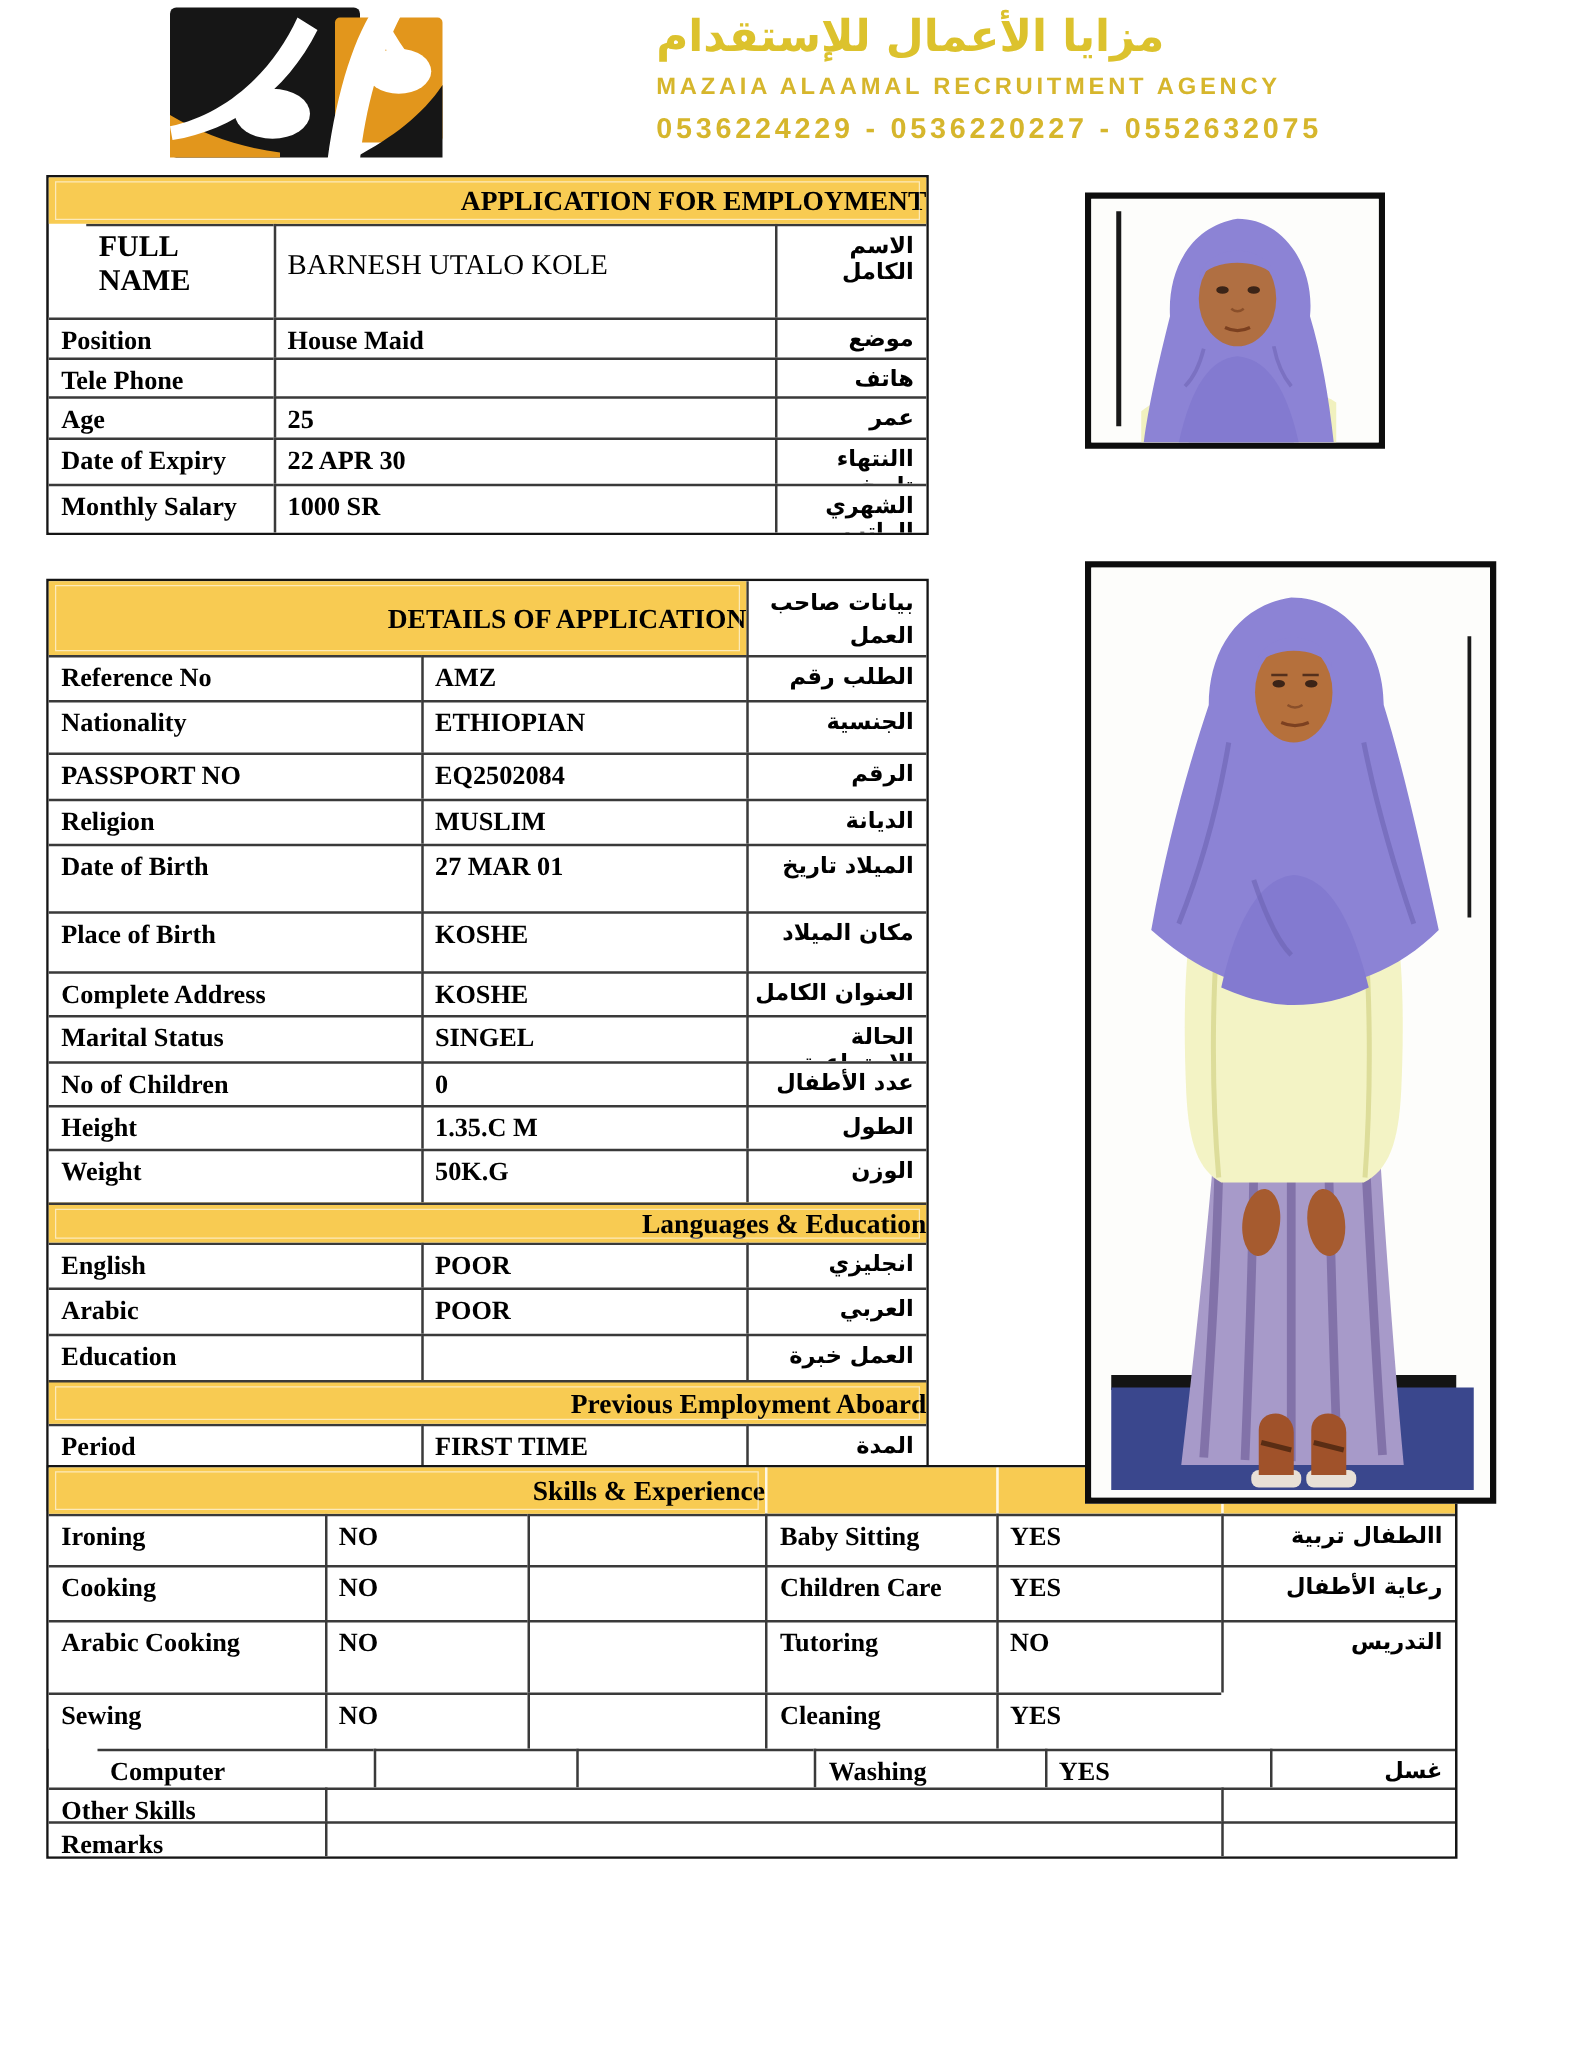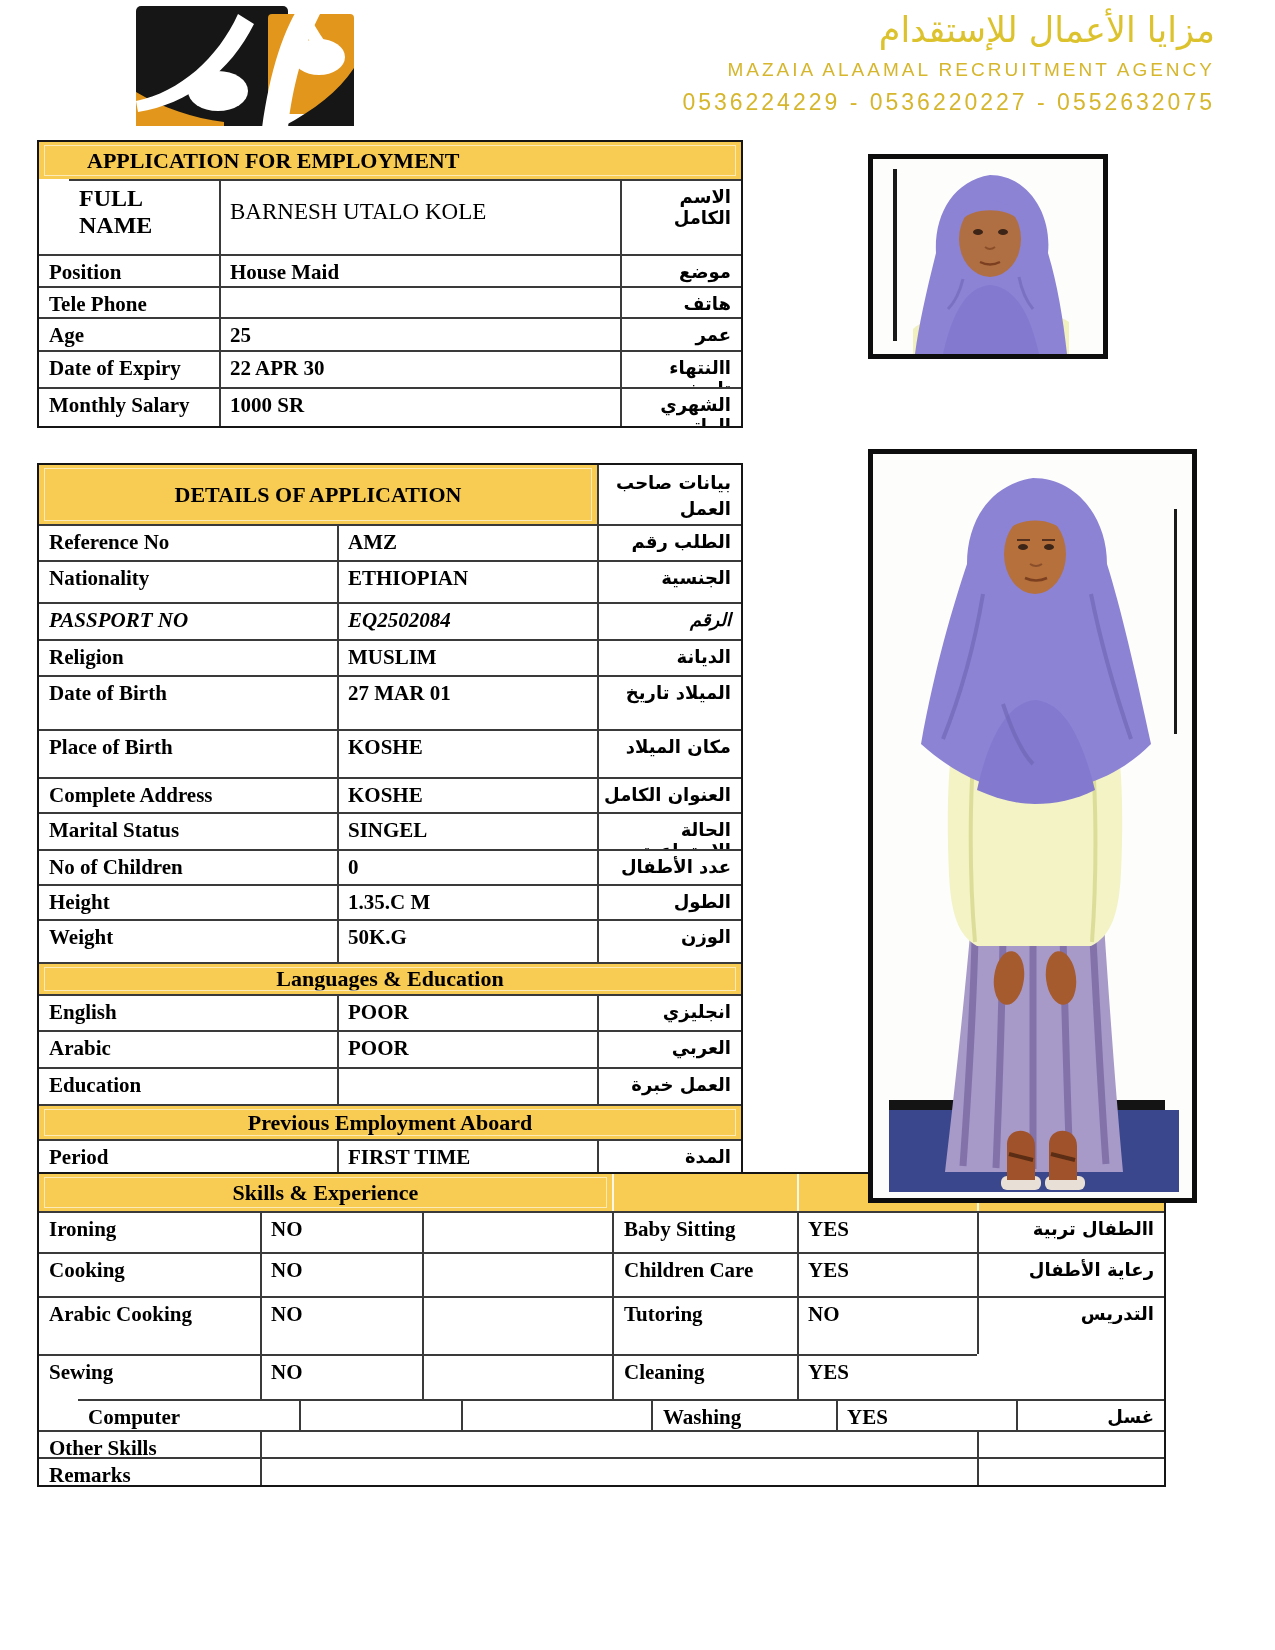--- a/index.html
+++ b/index.html
@@ -8,7 +8,7 @@
   .abs{position:absolute;}
 
   
-  .brand{position:absolute;left:525px;top:10px;width:690px;text-align:right;font-weight:normal;}
+  .brand{position:absolute;left:525px;top:10px;width:690px;text-align:left;font-weight:bold;}
   .brand-ar{font-family:"DejaVu Sans",sans-serif;direction:rtl;font-size:35px;color:#dcc22d;line-height:1.15;}
   .brand-en{font-family:"Liberation Sans",sans-serif;font-size:19px;letter-spacing:3px;color:#d6b62c;margin-top:9px;}
   .brand-ph{font-family:"Liberation Sans",sans-serif;font-size:23px;letter-spacing:3px;color:#d6b62c;margin-top:8px;}

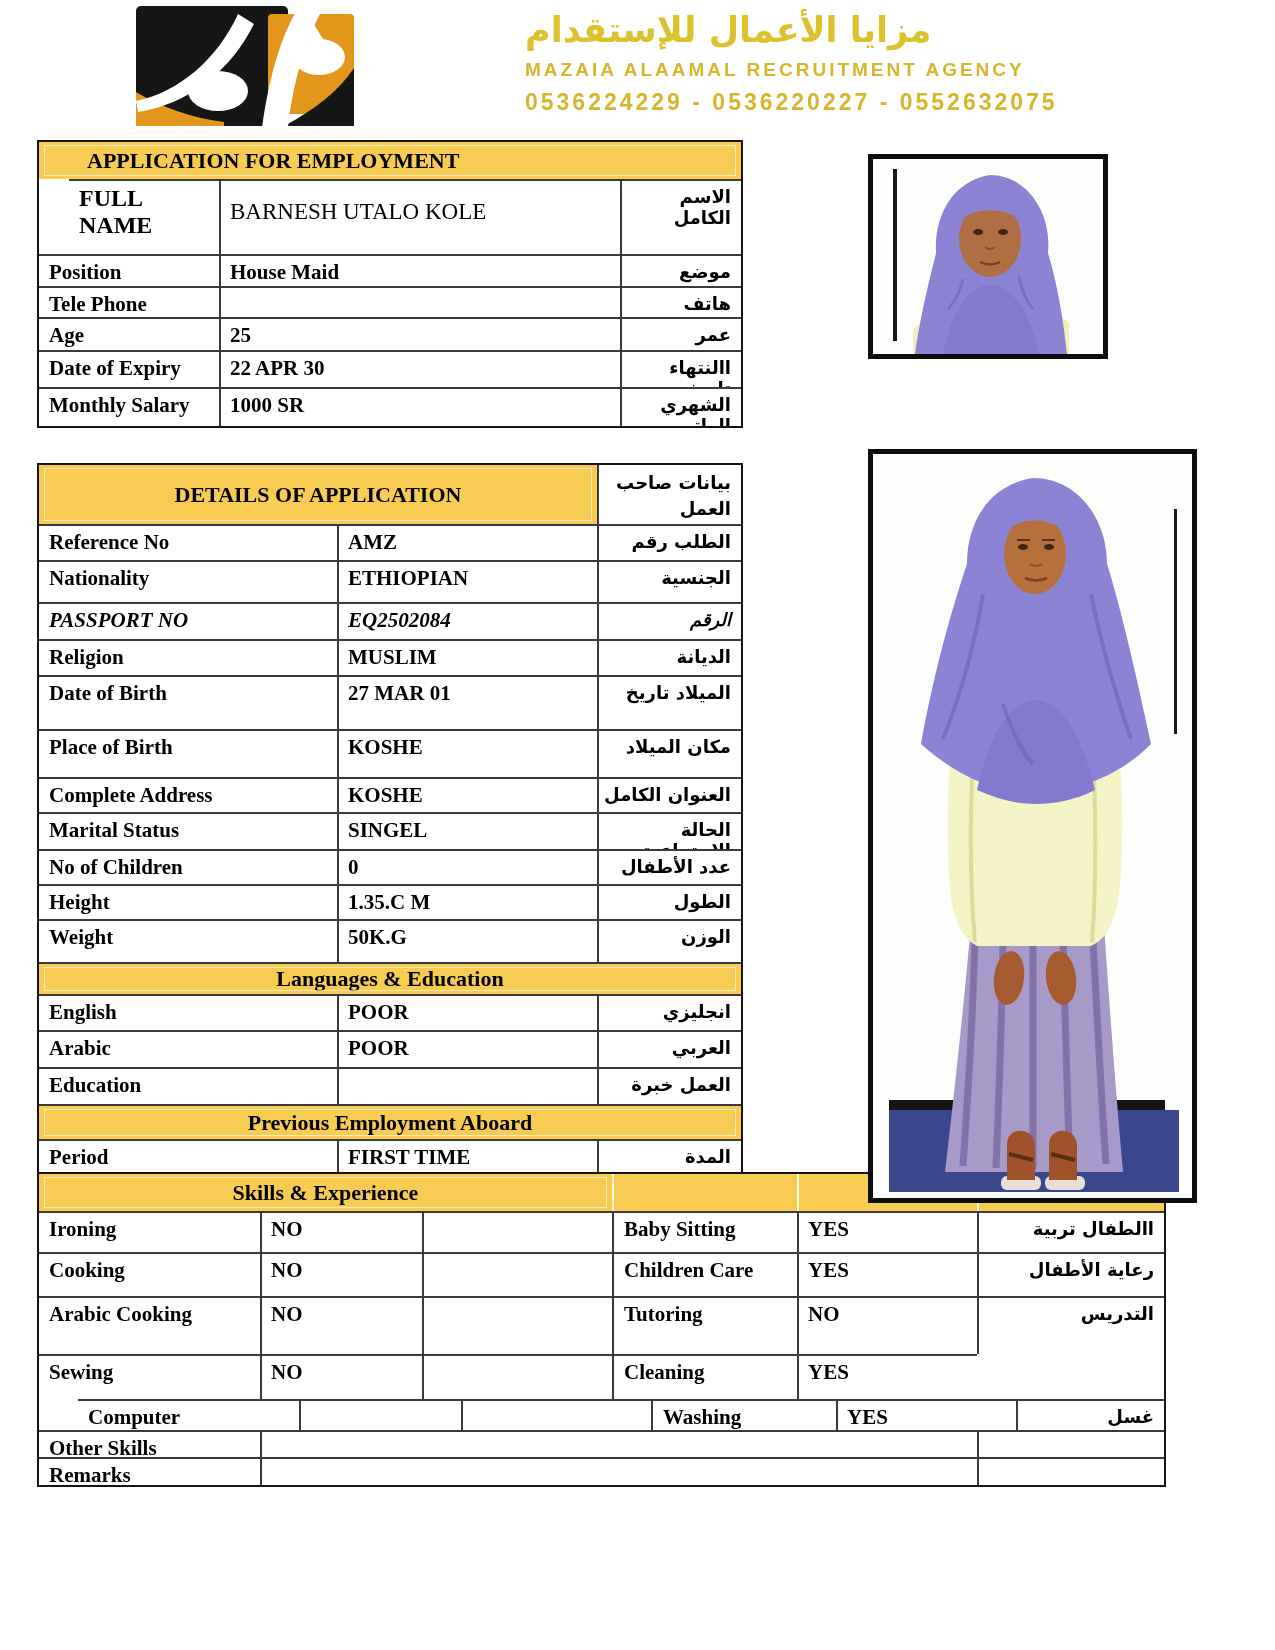--- a/index.html
+++ b/index.html
@@ -17,7 +17,7 @@
   .tbl{position:absolute;background:#fff;border:2px solid #151515;}
   .trow{display:grid;box-sizing:border-box;}
   .cell{box-sizing:border-box;border-left:2px solid #3a3a3a;border-top:2px solid #3a3a3a;overflow:hidden;background:#fff;}
-  .trow .cell:first-child{border-left:none;}
+  .trow .cell:first-child{border-left:none;justify-content:flex-end;}
   .tbl .trow:first-child .cell{border-top:none;}
 
   .lab{font-weight:bold;font-size:21px;padding:4px 4px 0 10px;}

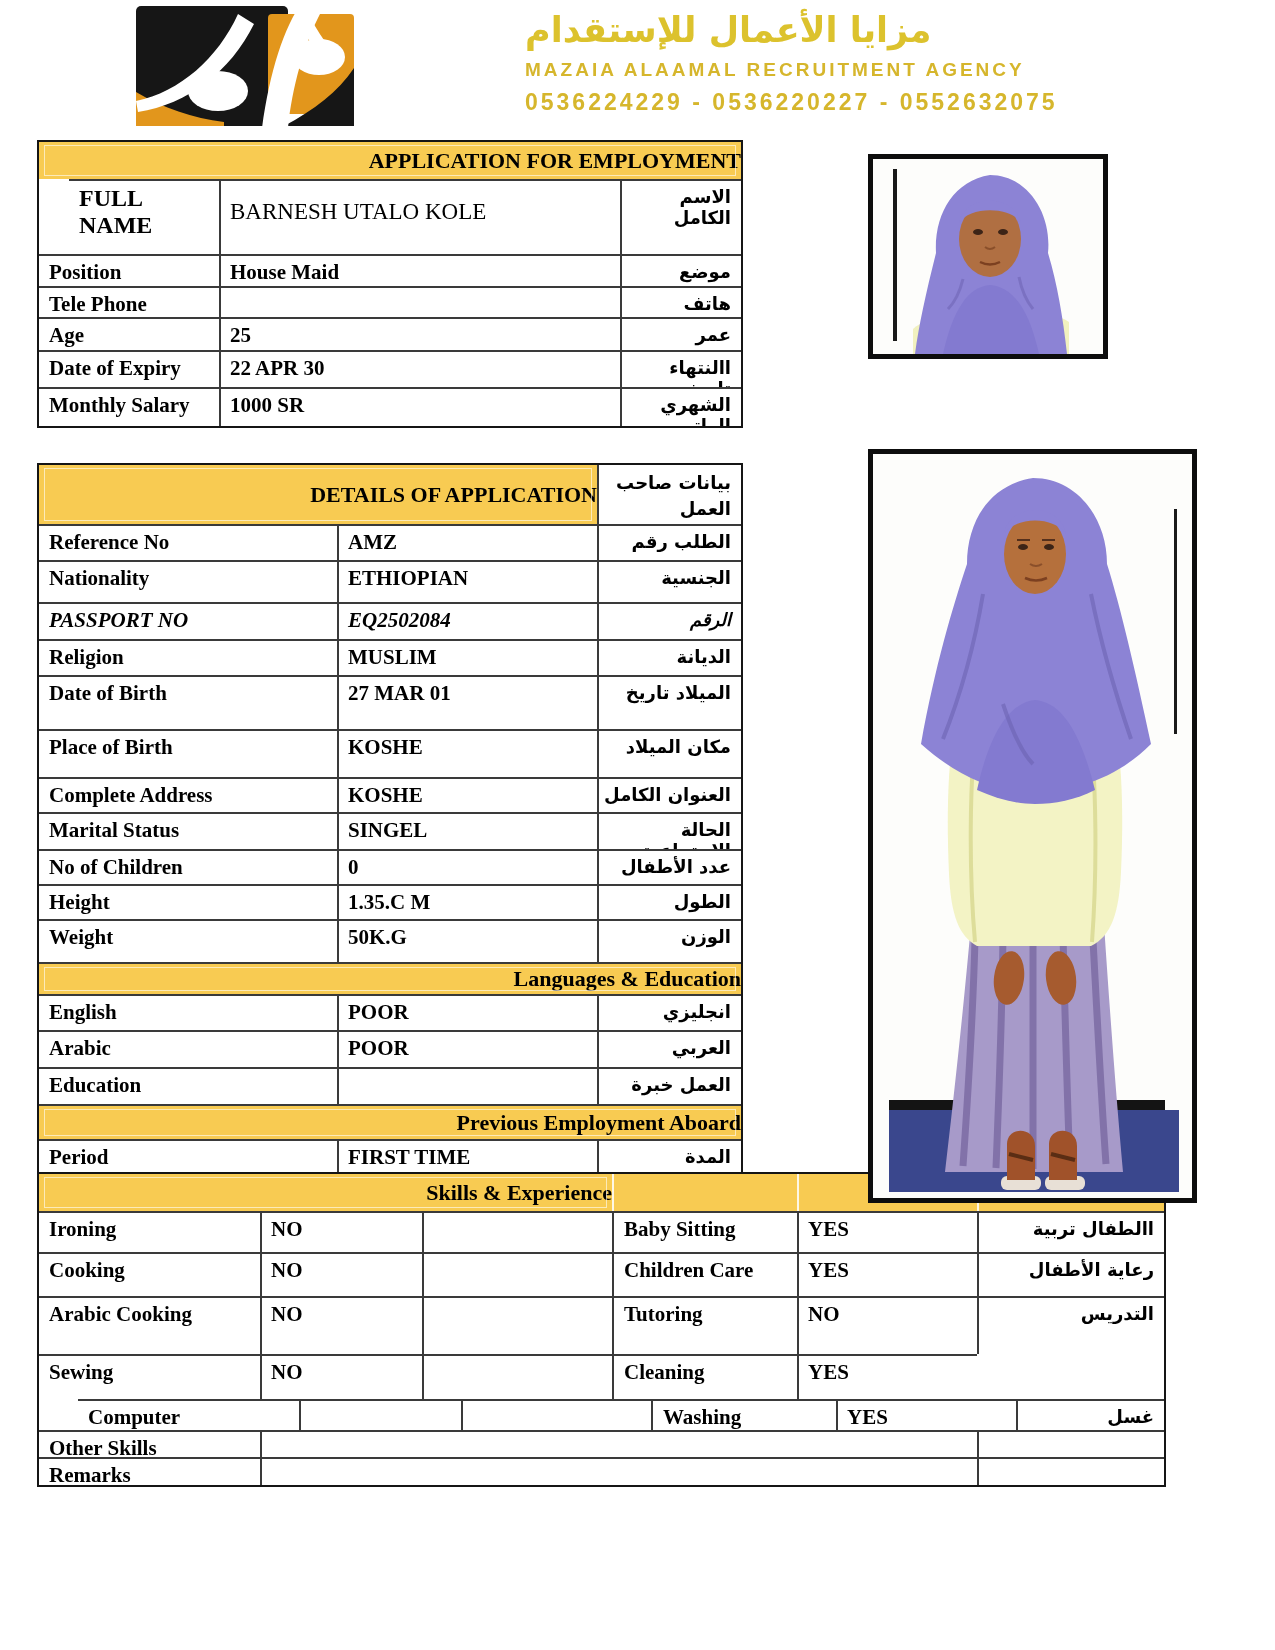--- a/index.html
+++ b/index.html
@@ -116,7 +116,7 @@
       <div class="cell val">ETHIOPIAN</div>
       <div class="cell ar">الجنسية</div>
     </div>
-    <div class="trow" style="height: 37px; grid-template-columns: 298px 260px auto; font-style: italic;">
+    <div class="trow" style="height: 37px; grid-template-columns: 298px 260px auto;">
       <div class="cell lab">PASSPORT NO</div>
       <div class="cell val">EQ2502084</div>
       <div class="cell ar">الرقم</div>

